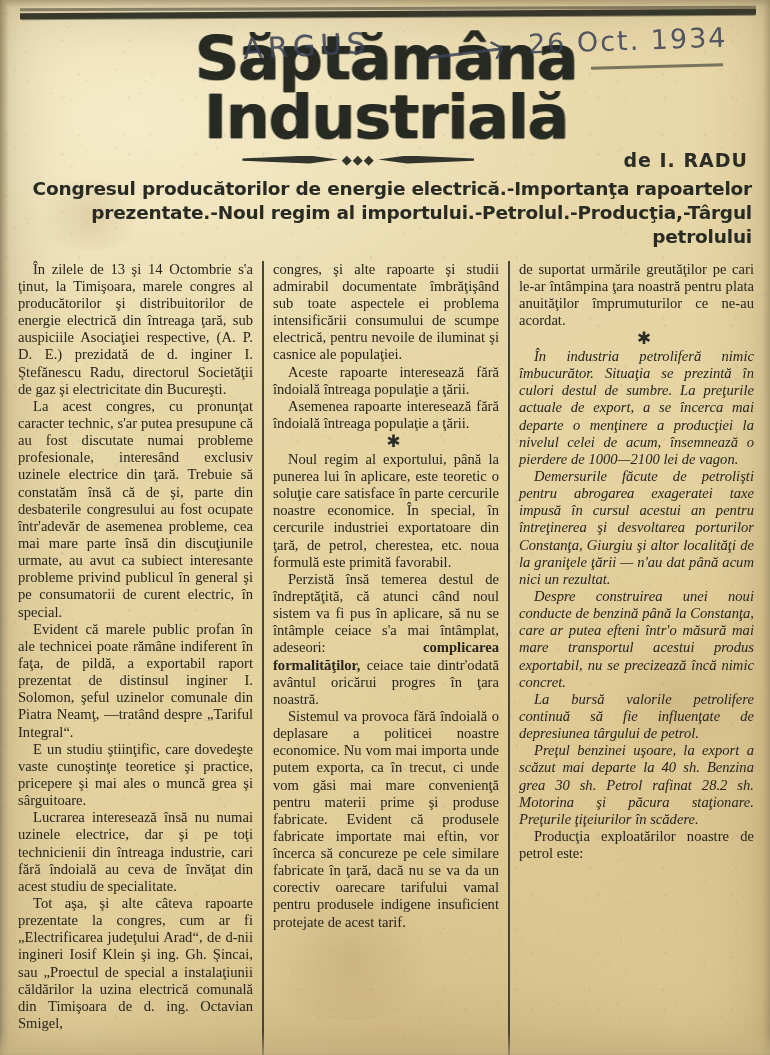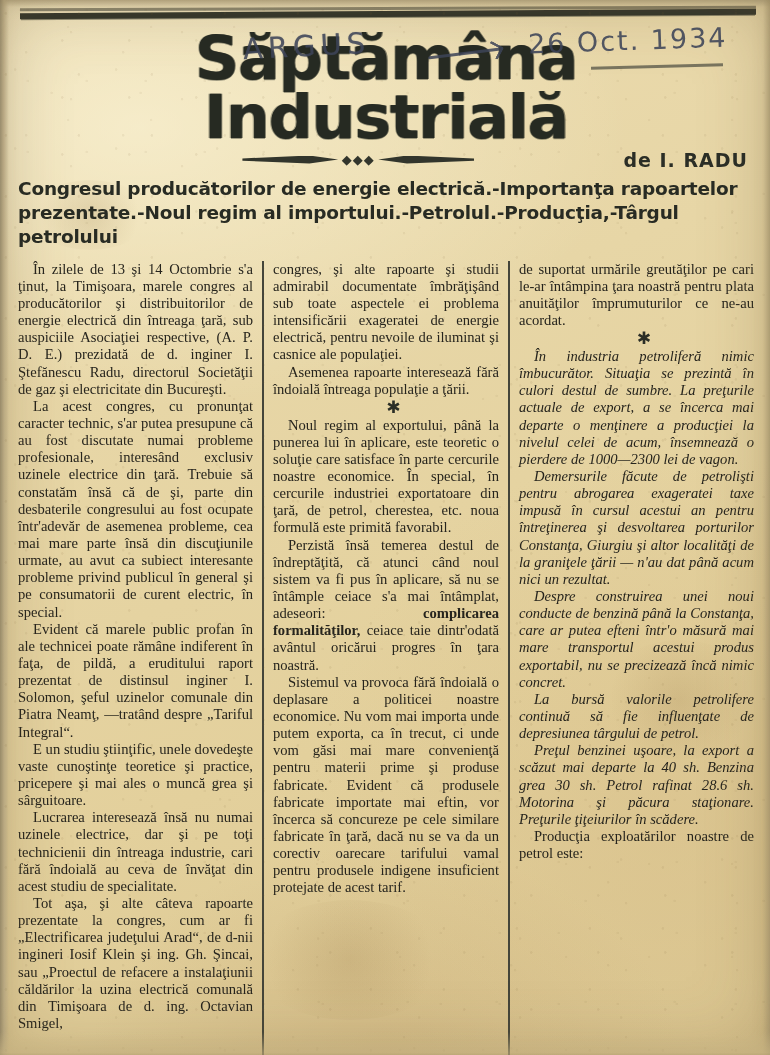--- a/index.html
+++ b/index.html
@@ -173,7 +173,7 @@
 
   .deck {
     margin: 6px 6px 0 4px;
-    text-align: left;
+    text-align: right;
     font-family: "DejaVu Sans", "Liberation Sans", sans-serif;
     font-weight: 700;
     font-size: 18.5px;

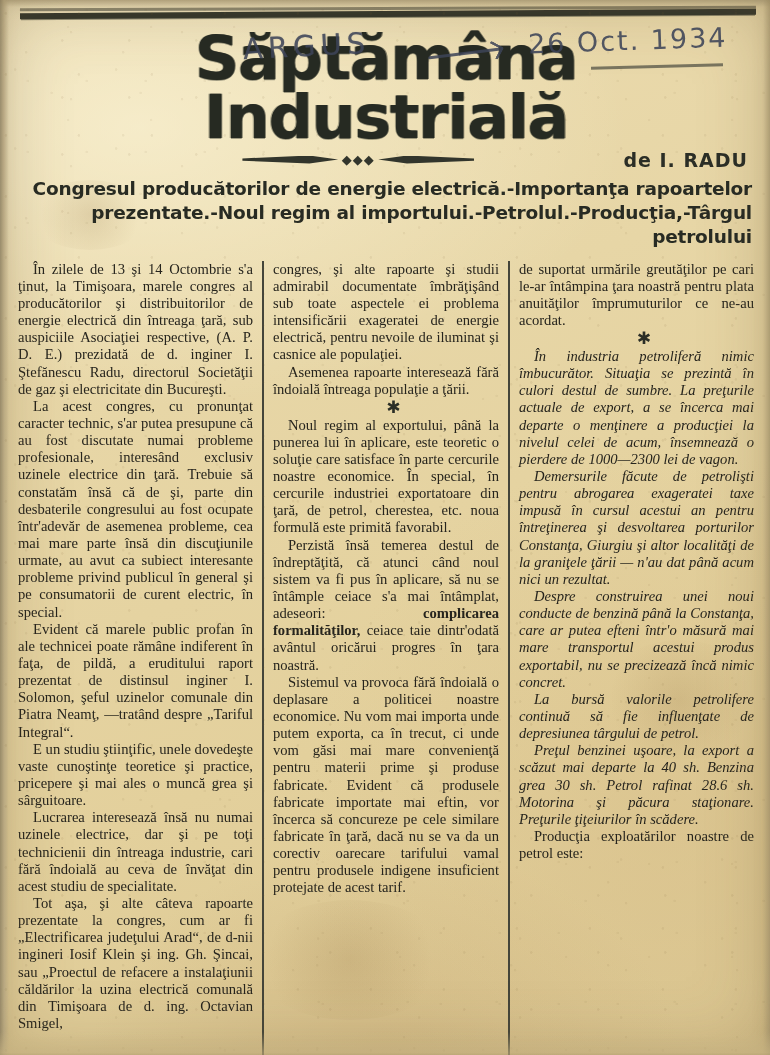--- a/index.html
+++ b/index.html
@@ -280,7 +280,7 @@
           <p>Tot aşa, şi alte câteva rapoarte prezentate la congres, cum ar fi „Electrificarea judeţului Arad“, de d-nii ingineri Iosif Klein şi ing. Gh. Şincai, sau „Proectul de refacere a instalaţiunii căldărilor la uzina electrică comunală din Timişoara de d. ing. Octavian Smigel,</p>
         </div>
       <div class="col c2">
-          <p class="noind">congres, şi alte rapoarte şi studii admirabil documentate îmbrăţişând sub toate aspectele ei problema intensificării exageratei de energie electrică, pentru nevoile de iluminat şi casnice ale populaţiei.</p>
+          <p class="noind">congres, şi alte rapoarte şi studii admirabil documentate îmbrăţişând sub toate aspectele ei problema intensificării consumului de scumpe electrică, pentru nevoile de iluminat şi casnice ale populaţiei.</p>
           <p>Asemenea rapoarte interesează fără îndoială întreaga populaţie a ţării.</p>
           <p class="sep">✱</p>
           <p>Noul regim al exportului, până la punerea lui în aplicare, este teoretic o soluţie care satisface în parte cercurile noastre economice. În special, în cercurile industriei exportatoare din ţară, de petrol, cherestea, etc. noua formulă este primită favorabil.</p>

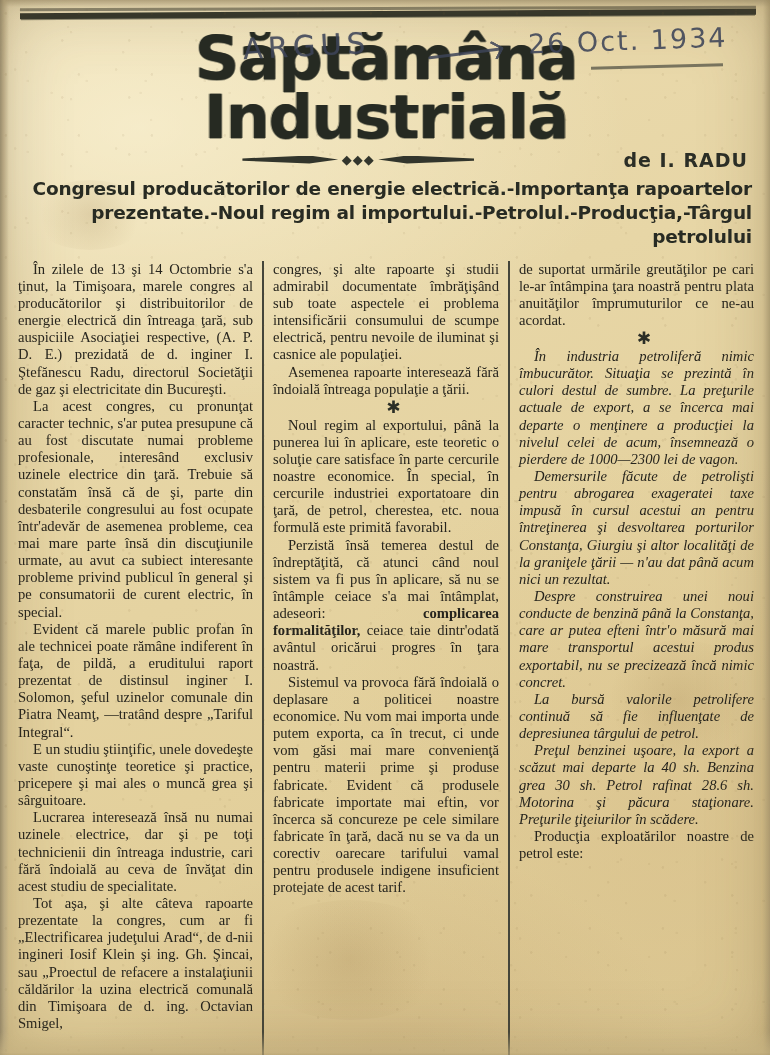--- a/index.html
+++ b/index.html
@@ -290,7 +290,7 @@
       <div class="col c3">
           <p class="noind">de suportat urmările greutăţilor pe cari le-ar întâmpina ţara noastră pentru plata anuităţilor împrumuturilor ce ne-au acordat.</p>
           <p class="sep">✱</p>
-          <p class="it">În industria petroliferă nimic îmbucurător. Situaţia se prezintă în culori destul de sumbre. La preţurile actuale de export, a se încerca mai departe o menţinere a producţiei la nivelul celei de acum, însemnează o pierdere de 1000—2300 lei de vagon.</p>
+          <p class="it">În industria petroliferă nimic îmbucurător. Situaţia se prezintă în culori destul de sumbre. La preţurile actuale de export, a se încerca mai departe o menţinere a producţiei la nivelul celei de acum, însemnează o pierdere de 1000—2100 lei de vagon.</p>
           <p class="it">Demersurile făcute de petrolişti pentru abrogarea exageratei taxe impusă în cursul acestui an pentru întreţinerea şi desvoltarea porturilor Constanţa, Giurgiu şi altor localităţi de la graniţele ţării — n'au dat până acum nici un rezultat.</p>
           <p class="it">Despre construirea unei noui conducte de benzină până la Constanţa, care ar putea efteni într'o măsură mai mare transportul acestui produs exportabil, nu se precizează încă nimic concret.</p>
           <p class="it">La bursă valorile petrolifere continuă să fie influenţate de depresiunea târgului de petrol.</p>

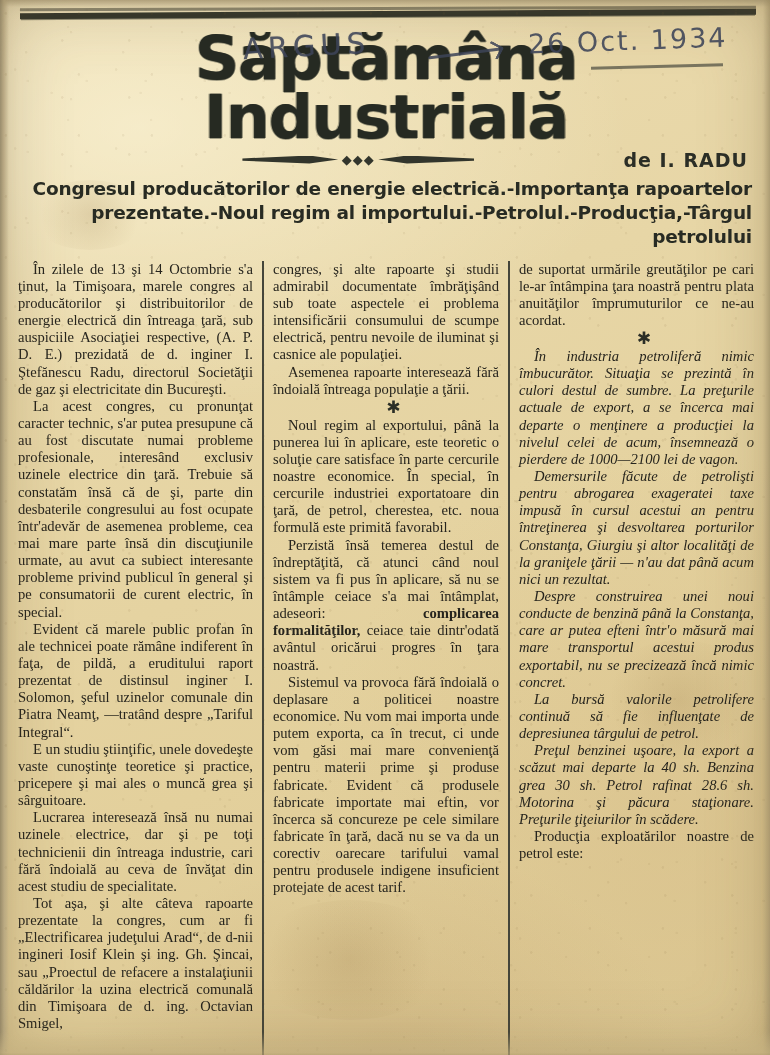--- a/index.html
+++ b/index.html
@@ -281,6 +281,7 @@
         </div>
       <div class="col c2">
           <p class="noind">congres, şi alte rapoarte şi studii admirabil documentate îmbrăţişând sub toate aspectele ei problema intensificării consumului de scumpe electrică, pentru nevoile de iluminat şi casnice ale populaţiei.</p>
+          <p>Aceste rapoarte interesează fără îndoială întreaga populaţie a ţării.</p>
           <p>Asemenea rapoarte interesează fără îndoială întreaga populaţie a ţării.</p>
           <p class="sep">✱</p>
           <p>Noul regim al exportului, până la punerea lui în aplicare, este teoretic o soluţie care satisface în parte cercurile noastre economice. În special, în cercurile industriei exportatoare din ţară, de petrol, cherestea, etc. noua formulă este primită favorabil.</p>

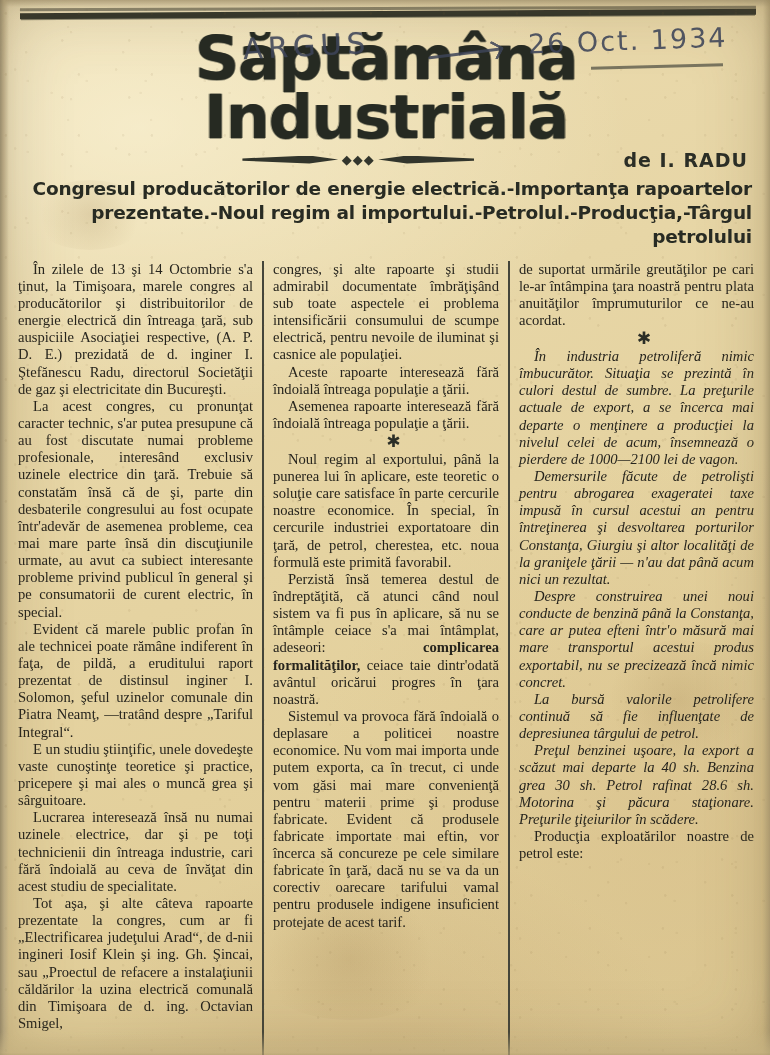--- a/index.html
+++ b/index.html
@@ -274,7 +274,7 @@
       <div class="col c1">
           <p>În zilele de 13 şi 14 Octombrie s'a ţinut, la Timişoara, marele congres al producătorilor şi distribuitorilor de energie electrică din întreaga ţară, sub auspiciile Asociaţiei respective, (A. P. D. E.) prezidată de d. inginer I. Ştefănescu Radu, directorul Societăţii de gaz şi electricitate din Bucureşti.</p>
           <p>La acest congres, cu pronunţat caracter technic, s'ar putea presupune că au fost discutate numai probleme profesionale, interesând exclusiv uzinele electrice din ţară. Trebuie să constatăm însă că de şi, parte din desbaterile congresului au fost ocupate într'adevăr de asemenea probleme, cea mai mare parte însă din discuţiunile urmate, au avut ca subiect interesante probleme privind publicul în general şi pe consumatorii de curent electric, în special.</p>
-          <p>Evident că marele public profan în ale technicei poate rămâne indiferent în faţa, de pildă, a eruditului raport prezentat de distinsul inginer I. Solomon, şeful uzinelor comunale din Piatra Neamţ, —tratând despre „Tariful Integral“.</p>
+          <p>Evident că marele public profan în ale technicei poate rămâne indiferent în faţa, de pildă, a exportabil raport prezentat de distinsul inginer I. Solomon, şeful uzinelor comunale din Piatra Neamţ, —tratând despre „Tariful Integral“.</p>
           <p>E un studiu ştiinţific, unele dovedeşte vaste cunoştinţe teoretice şi practice, pricepere şi mai ales o muncă grea şi sârguitoare.</p>
           <p>Lucrarea interesează însă nu numai uzinele electrice, dar şi pe toţi technicienii din întreaga industrie, cari fără îndoială au ceva de învăţat din acest studiu de specialitate.</p>
           <p>Tot aşa, şi alte câteva rapoarte prezentate la congres, cum ar fi „Electrificarea judeţului Arad“, de d-nii ingineri Iosif Klein şi ing. Gh. Şincai, sau „Proectul de refacere a instalaţiunii căldărilor la uzina electrică comunală din Timişoara de d. ing. Octavian Smigel,</p>

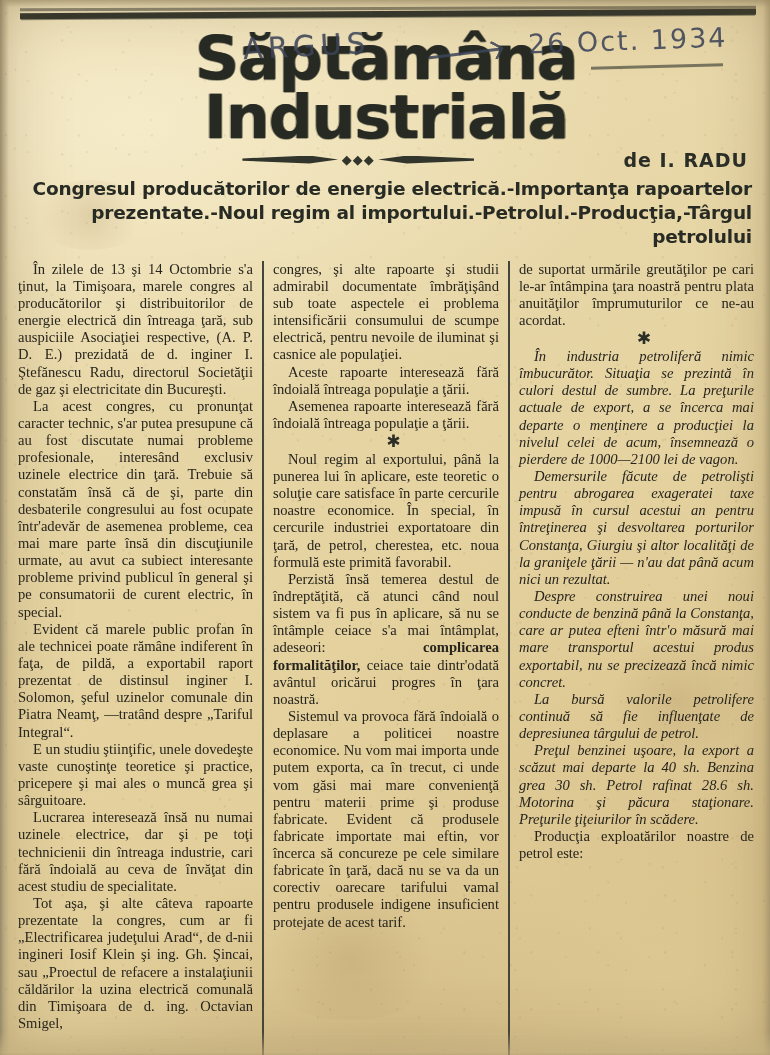--- a/index.html
+++ b/index.html
@@ -275,7 +275,7 @@
           <p>În zilele de 13 şi 14 Octombrie s'a ţinut, la Timişoara, marele congres al producătorilor şi distribuitorilor de energie electrică din întreaga ţară, sub auspiciile Asociaţiei respective, (A. P. D. E.) prezidată de d. inginer I. Ştefănescu Radu, directorul Societăţii de gaz şi electricitate din Bucureşti.</p>
           <p>La acest congres, cu pronunţat caracter technic, s'ar putea presupune că au fost discutate numai probleme profesionale, interesând exclusiv uzinele electrice din ţară. Trebuie să constatăm însă că de şi, parte din desbaterile congresului au fost ocupate într'adevăr de asemenea probleme, cea mai mare parte însă din discuţiunile urmate, au avut ca subiect interesante probleme privind publicul în general şi pe consumatorii de curent electric, în special.</p>
           <p>Evident că marele public profan în ale technicei poate rămâne indiferent în faţa, de pildă, a exportabil raport prezentat de distinsul inginer I. Solomon, şeful uzinelor comunale din Piatra Neamţ, —tratând despre „Tariful Integral“.</p>
-          <p>E un studiu ştiinţific, unele dovedeşte vaste cunoştinţe teoretice şi practice, pricepere şi mai ales o muncă grea şi sârguitoare.</p>
+          <p>E un studiu ştiinţific, care dovedeşte vaste cunoştinţe teoretice şi practice, pricepere şi mai ales o muncă grea şi sârguitoare.</p>
           <p>Lucrarea interesează însă nu numai uzinele electrice, dar şi pe toţi technicienii din întreaga industrie, cari fără îndoială au ceva de învăţat din acest studiu de specialitate.</p>
           <p>Tot aşa, şi alte câteva rapoarte prezentate la congres, cum ar fi „Electrificarea judeţului Arad“, de d-nii ingineri Iosif Klein şi ing. Gh. Şincai, sau „Proectul de refacere a instalaţiunii căldărilor la uzina electrică comunală din Timişoara de d. ing. Octavian Smigel,</p>
         </div>

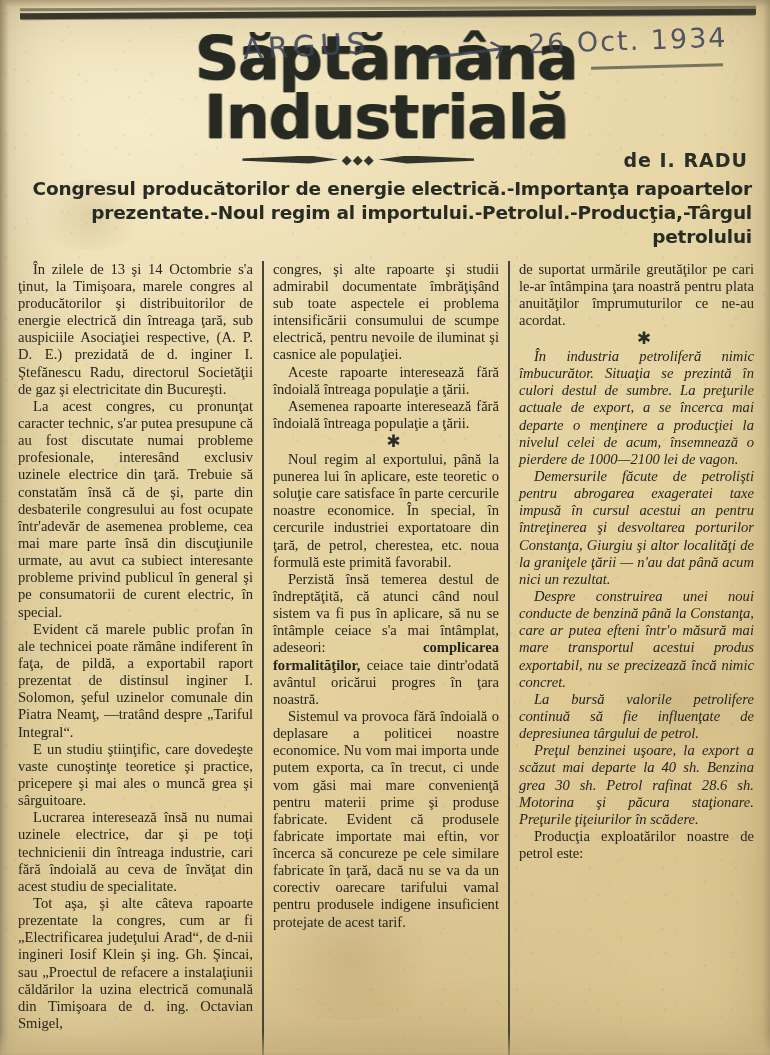--- a/index.html
+++ b/index.html
@@ -295,7 +295,7 @@
           <p class="it">Demersurile făcute de petrolişti pentru abrogarea exageratei taxe impusă în cursul acestui an pentru întreţinerea şi desvoltarea porturilor Constanţa, Giurgiu şi altor localităţi de la graniţele ţării — n'au dat până acum nici un rezultat.</p>
           <p class="it">Despre construirea unei noui conducte de benzină până la Constanţa, care ar putea efteni într'o măsură mai mare transportul acestui produs exportabil, nu se precizează încă nimic concret.</p>
           <p class="it">La bursă valorile petrolifere continuă să fie influenţate de depresiunea târgului de petrol.</p>
-          <p class="it">Preţul benzinei uşoare, la export a scăzut mai departe la 40 sh. Benzina grea 30 sh. Petrol rafinat 28.6 sh. Motorina şi păcura staţionare. Preţurile ţiţeiurilor în scădere.</p>
+          <p class="it">Preţul benzinei uşoare, la export a scăzut mai departe la 40 sh. Benzina grea 30 sh. Petrol rafinat 28.2 sh. Motorina şi păcura staţionare. Preţurile ţiţeiurilor în scădere.</p>
           <p>Producţia exploatărilor noastre de petrol este:</p>
         </div>
     </div>

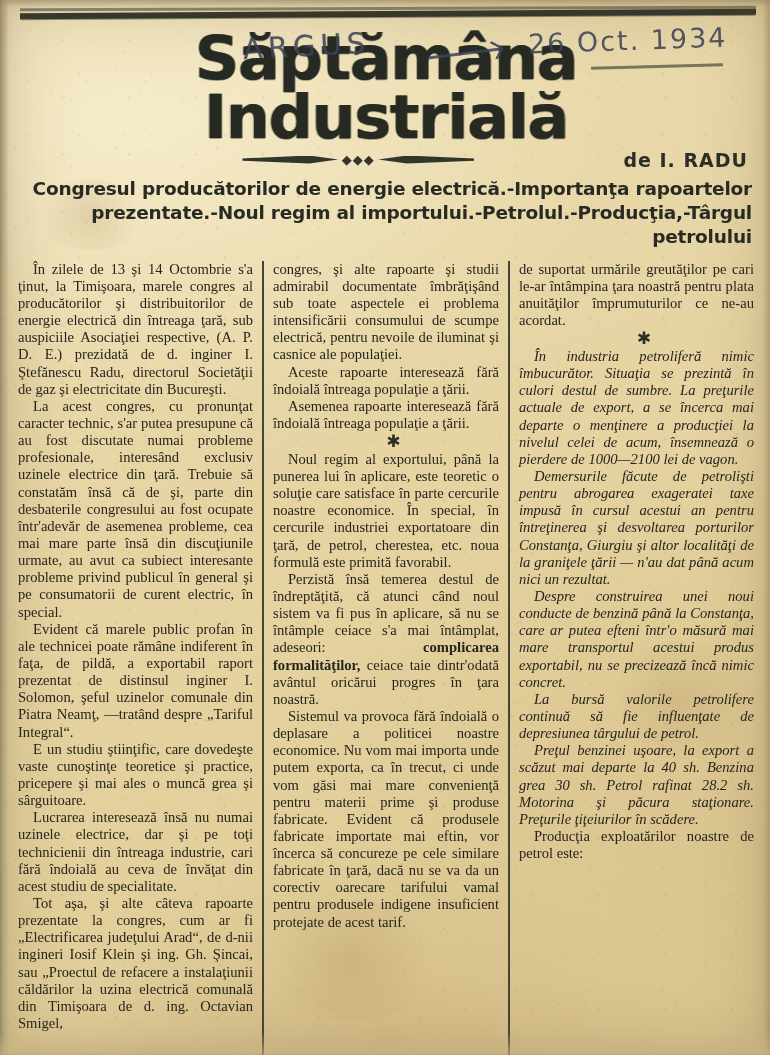--- a/index.html
+++ b/index.html
@@ -277,7 +277,7 @@
           <p>Evident că marele public profan în ale technicei poate rămâne indiferent în faţa, de pildă, a exportabil raport prezentat de distinsul inginer I. Solomon, şeful uzinelor comunale din Piatra Neamţ, —tratând despre „Tariful Integral“.</p>
           <p>E un studiu ştiinţific, care dovedeşte vaste cunoştinţe teoretice şi practice, pricepere şi mai ales o muncă grea şi sârguitoare.</p>
           <p>Lucrarea interesează însă nu numai uzinele electrice, dar şi pe toţi technicienii din întreaga industrie, cari fără îndoială au ceva de învăţat din acest studiu de specialitate.</p>
-          <p>Tot aşa, şi alte câteva rapoarte prezentate la congres, cum ar fi „Electrificarea judeţului Arad“, de d-nii ingineri Iosif Klein şi ing. Gh. Şincai, sau „Proectul de refacere a instalaţiunii căldărilor la uzina electrică comunală din Timişoara de d. ing. Octavian Smigel,</p>
+          <p>Tot aşa, şi alte câteva rapoarte prezentate la congres, cum ar fi „Electrificarea judeţului Arad“, de d-nii ingineri Iosif Klein şi ing. Gh. Şincai, sau „Proectul de special a instalaţiunii căldărilor la uzina electrică comunală din Timişoara de d. ing. Octavian Smigel,</p>
         </div>
       <div class="col c2">
           <p class="noind">congres, şi alte rapoarte şi studii admirabil documentate îmbrăţişând sub toate aspectele ei problema intensificării consumului de scumpe electrică, pentru nevoile de iluminat şi casnice ale populaţiei.</p>

